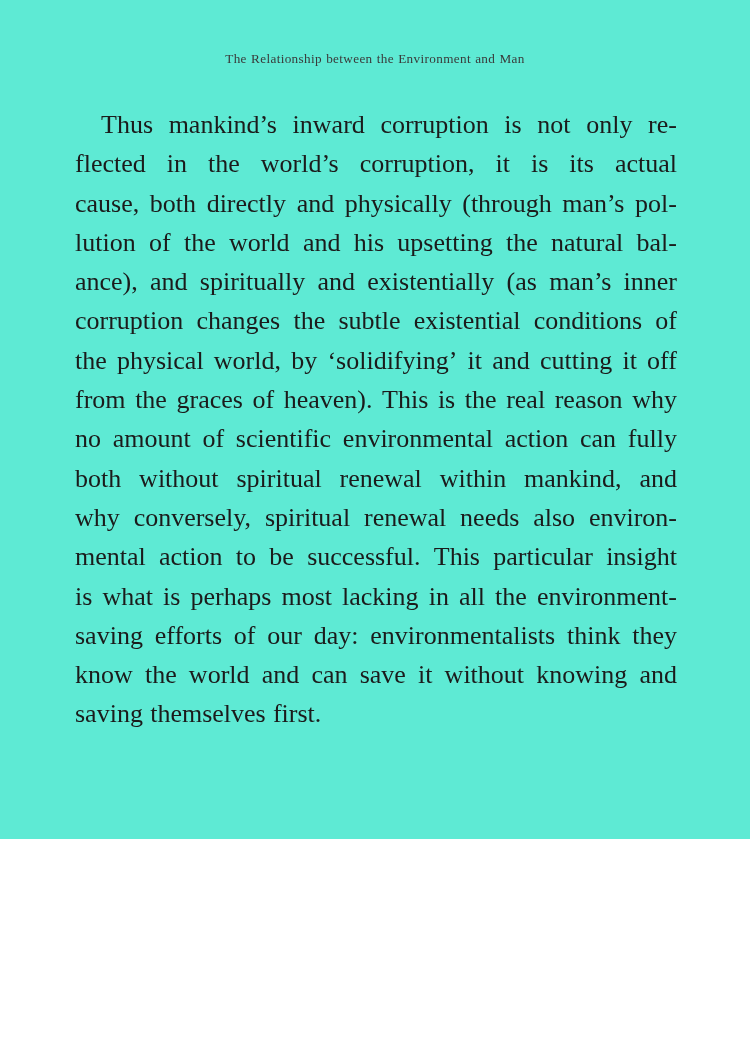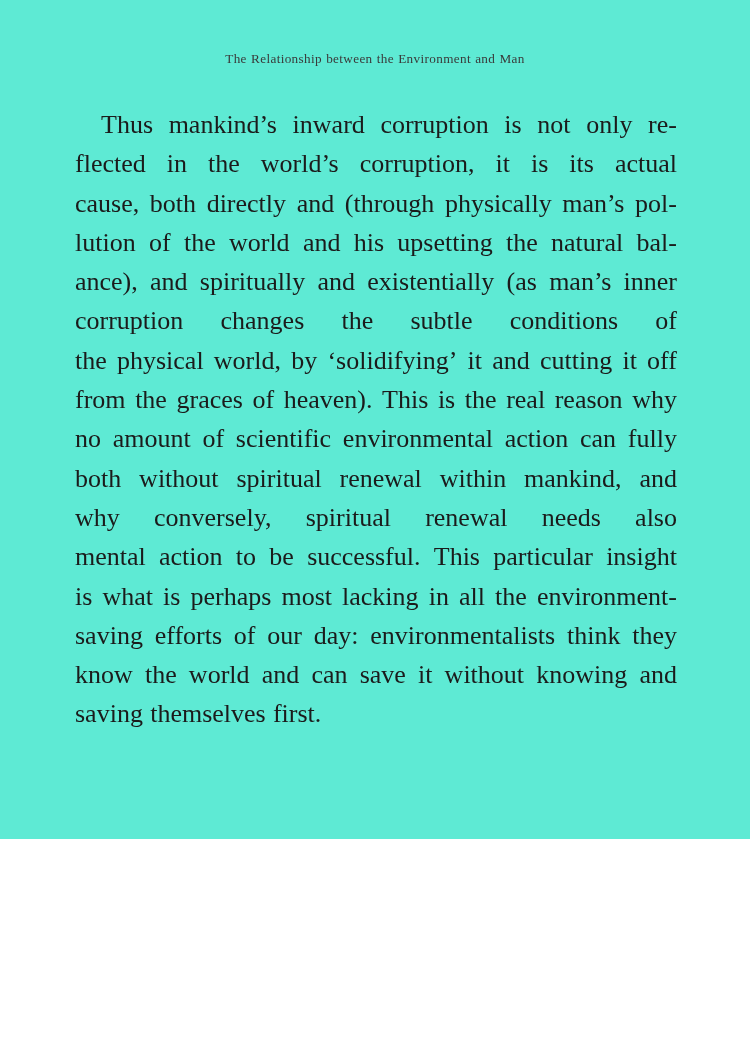--- a/index.html
+++ b/index.html
@@ -125,8 +125,8 @@
         <span class="w">both</span>
         <span class="w">directly</span>
         <span class="w">and</span>
+        <span class="w">physically</span>
         <span class="w">(through</span>
-        <span class="w">physically</span>
         <span class="w">man’s</span>
         <span class="w">pol-</span>
       </div>

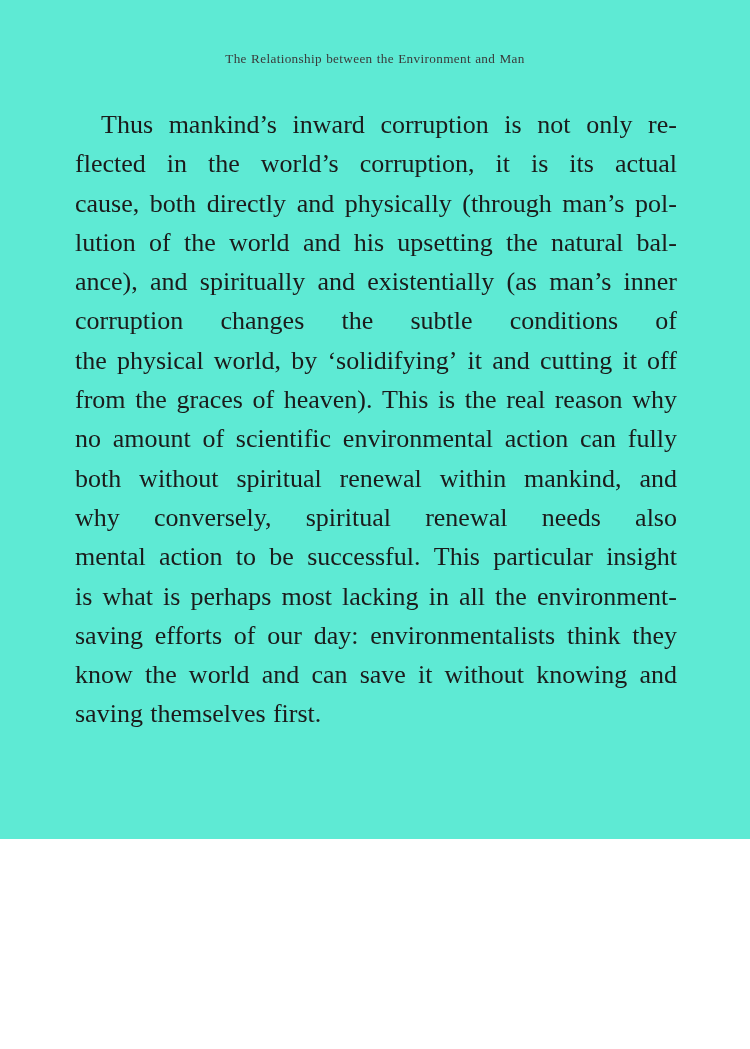--- a/index.html
+++ b/index.html
@@ -157,6 +157,7 @@
         <span class="w">changes</span>
         <span class="w">the</span>
         <span class="w">subtle</span>
+        <span class="w">existential</span>
         <span class="w">conditions</span>
         <span class="w">of</span>
       </div>

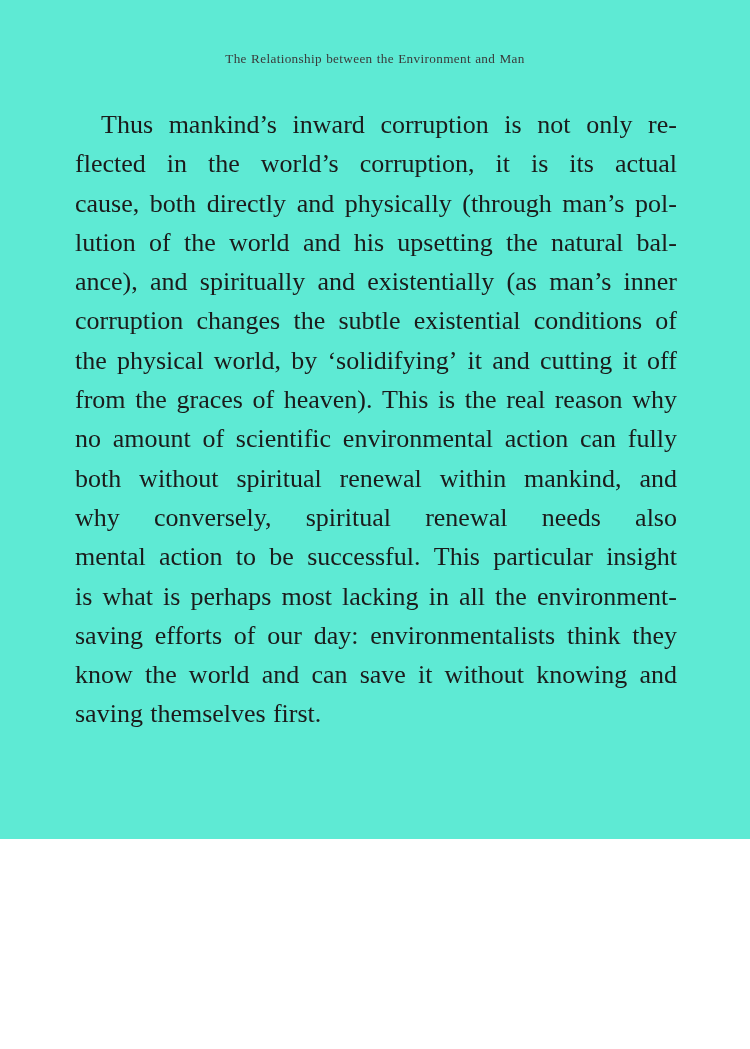--- a/index.html
+++ b/index.html
@@ -212,6 +212,7 @@
         <span class="w">renewal</span>
         <span class="w">needs</span>
         <span class="w">also</span>
+        <span class="w">environ-</span>
       </div>
     <div class="body-line justified">
         <span class="w">mental</span>

